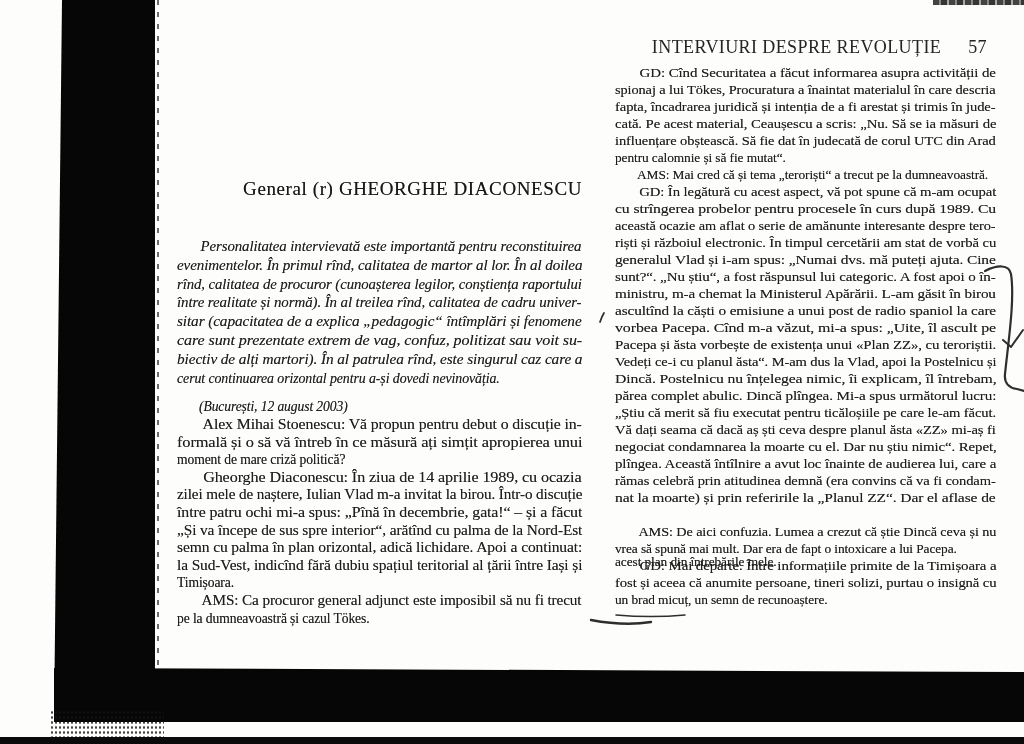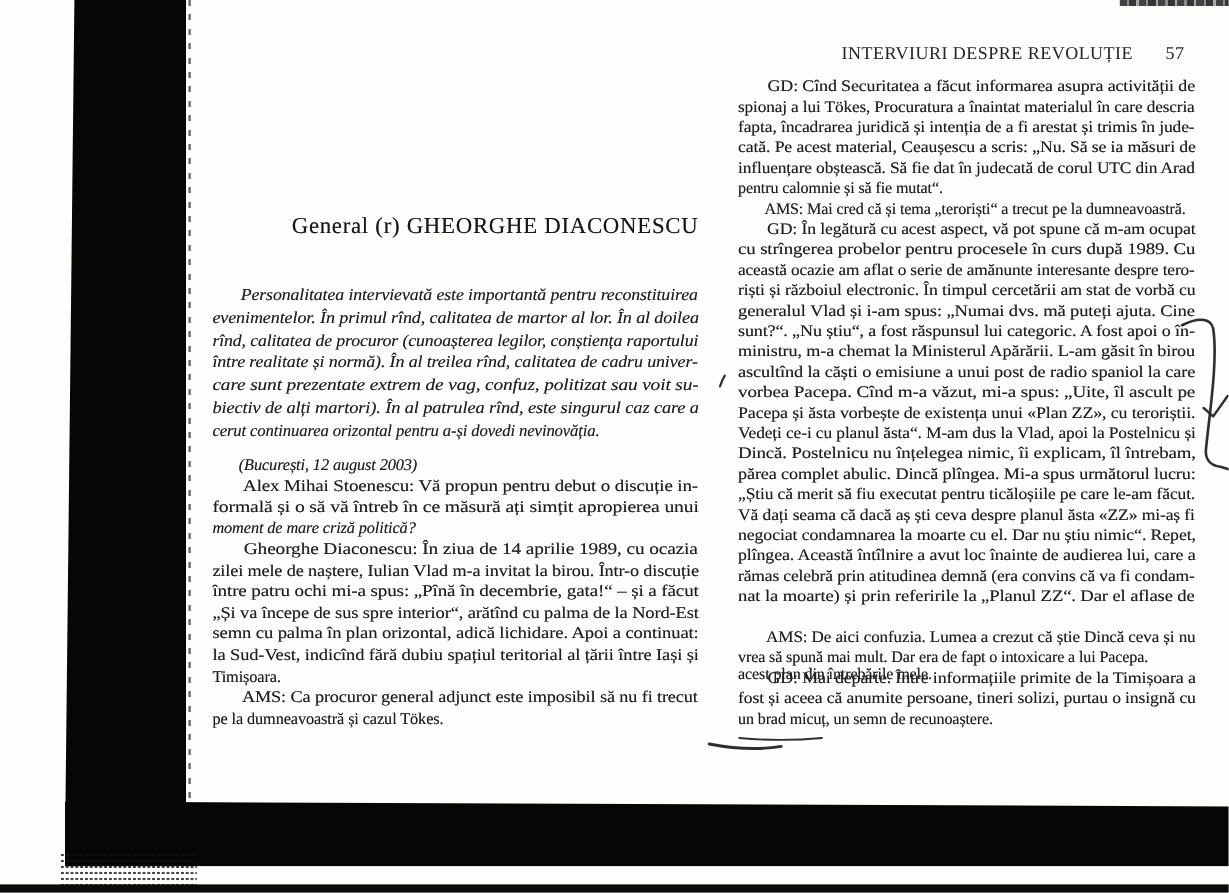--- a/index.html
+++ b/index.html
@@ -35,7 +35,7 @@
   .page-header{
     position:absolute;top:37px;left:615px;width:372px;
     display:flex;justify-content:flex-end;align-items:baseline;gap:27px;
-    font-size:15px;letter-spacing:.4px;color:#242424;
+    font-size:18px;letter-spacing:.4px;color:#242424;
   }
   .col{position:absolute;}
   .col-left{left:177px;top:172px;width:405px;}

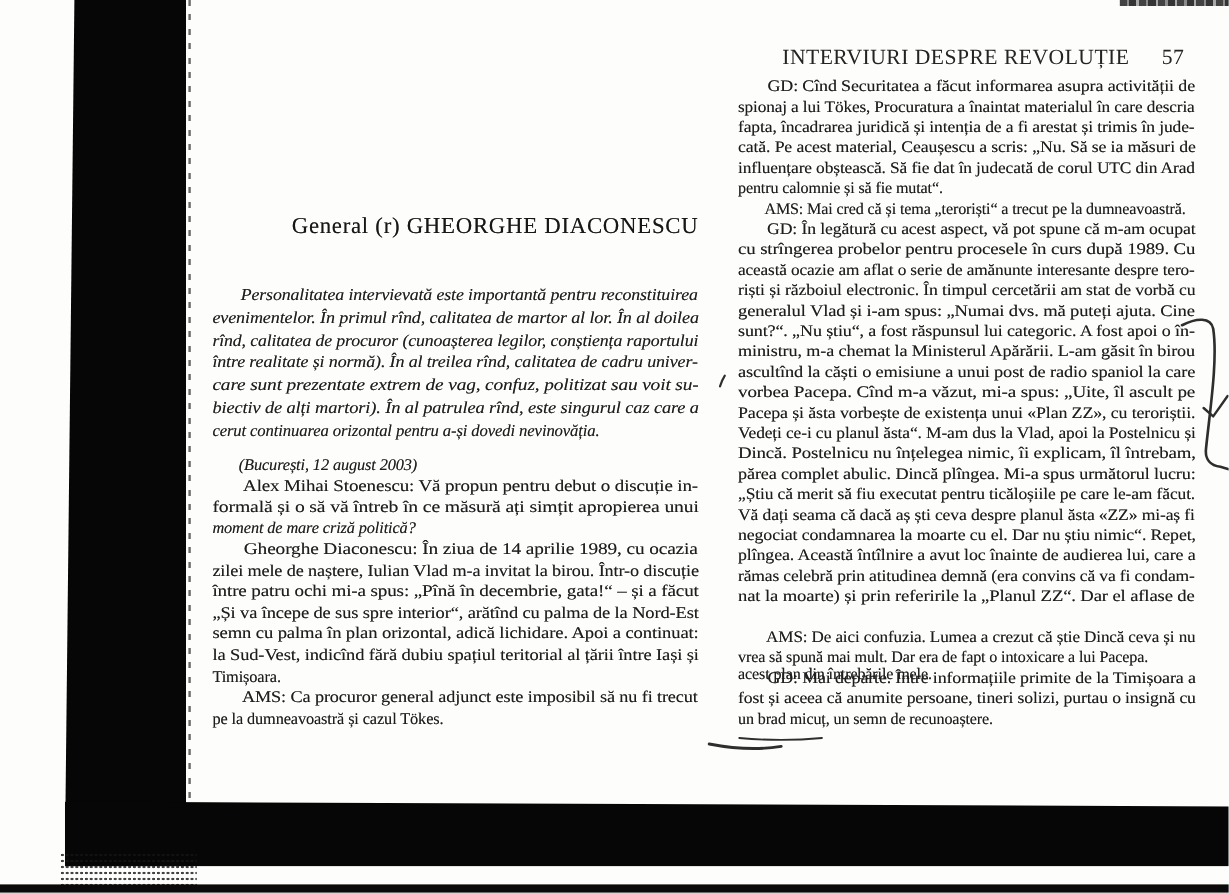--- a/index.html
+++ b/index.html
@@ -85,6 +85,7 @@
         <div class="row"><span class="line" style="transform: scaleX(1.0858);">evenimentelor. În primul rînd, calitatea de martor al lor. În al doilea</span></div>
         <div class="row"><span class="line" style="transform: scaleX(1.0658);">rînd, calitatea de procuror (cunoașterea legilor, conștiența raportului</span></div>
         <div class="row"><span class="line" style="transform: scaleX(1.0771);">între realitate și normă). În al treilea rînd, calitatea de cadru univer-</span></div>
+        <div class="row"><span class="line" style="transform: scaleX(1.1005);">sitar (capacitatea de a explica „pedagogic“ întîmplări și fenomene</span></div>
         <div class="row"><span class="line" style="transform: scaleX(1.1605);">care sunt prezentate extrem de vag, confuz, politizat sau voit su-</span></div>
         <div class="row"><span class="line" style="transform: scaleX(1.1035);">biectiv de alți martori). În al patrulea rînd, este singurul caz care a</span></div>
         <div class="row"><span class="line lastline" style="transform: scaleX(1);">cerut continuarea orizontal pentru a-și dovedi nevinovăția.</span></div>

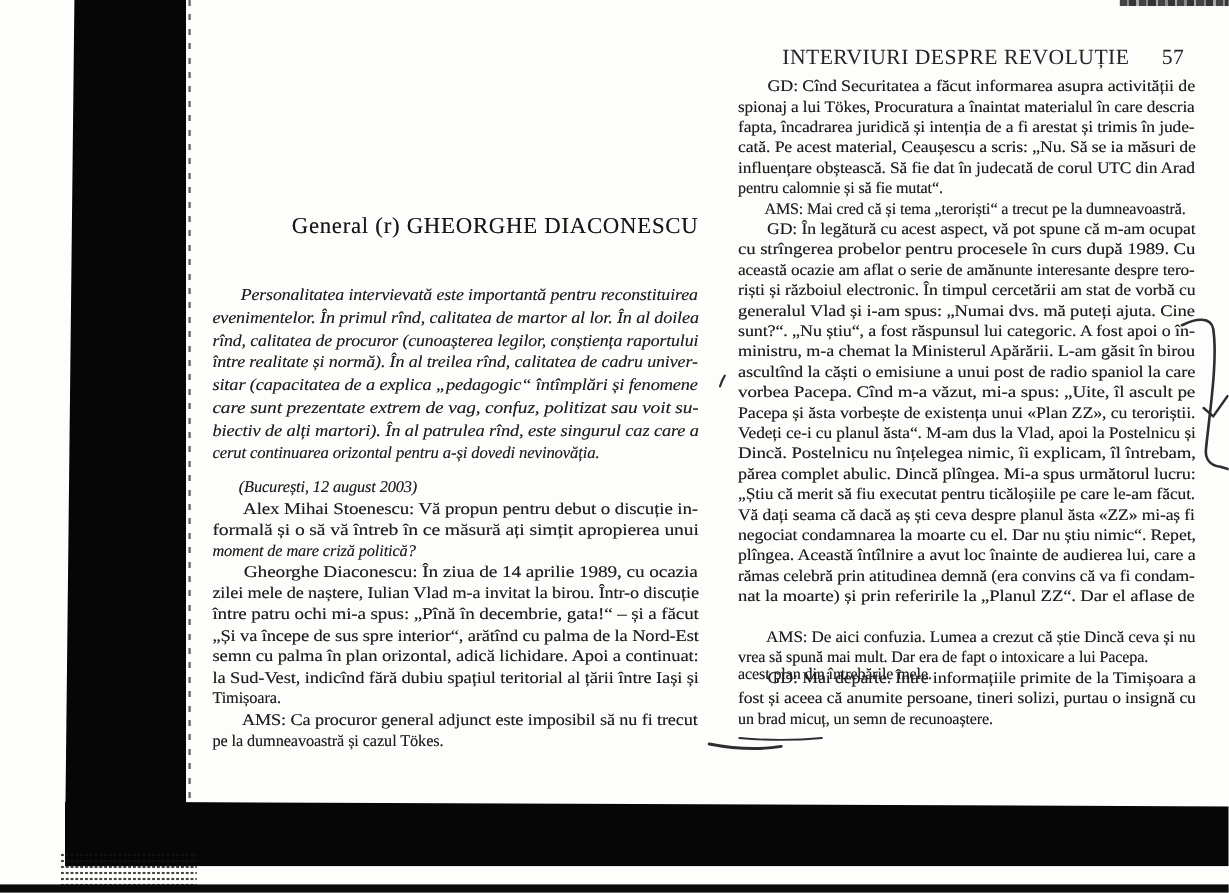--- a/index.html
+++ b/index.html
@@ -96,7 +96,7 @@
       <div class="block body">
         <div class="row"><span class="line ind" style="transform: scaleX(1.1638);">Alex Mihai Stoenescu: Vă propun pentru debut o discuție in-</span></div>
         <div class="row"><span class="line" style="transform: scaleX(1.2054);">formală și o să vă întreb în ce măsură ați simțit apropierea unui</span></div>
-        <div class="row"><span class="line lastline" style="transform: scaleX(1); font-style: italic;">moment de mare criză politică?</span></div>
+        <div class="row"><span class="line lastline" style="transform: scaleX(1);">moment de mare criză politică?</span></div>
       </div>
       <div class="block body">
         <div class="row"><span class="line ind" style="transform: scaleX(1.1877);">Gheorghe Diaconescu: În ziua de 14 aprilie 1989, cu ocazia</span></div>

